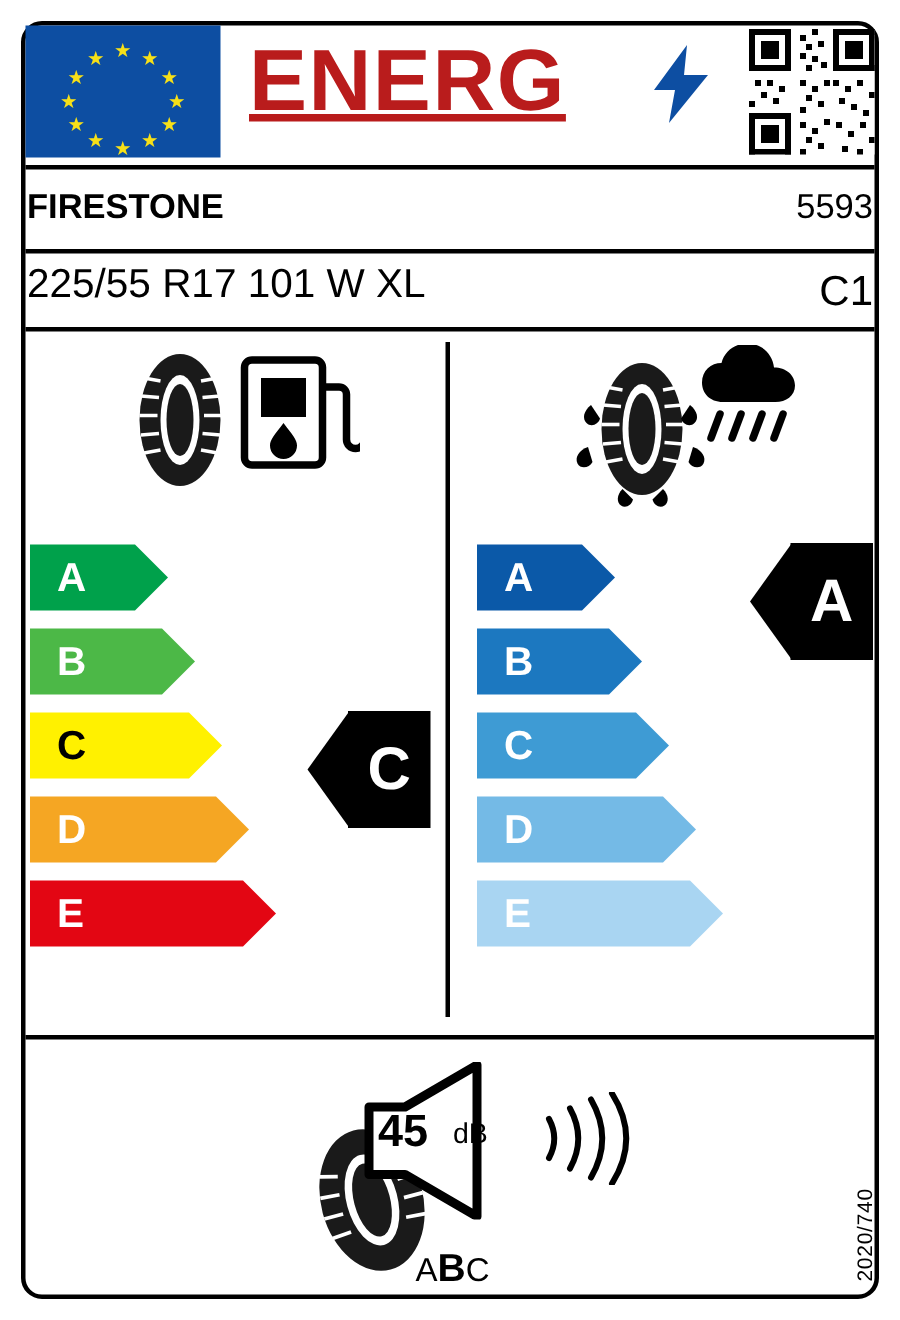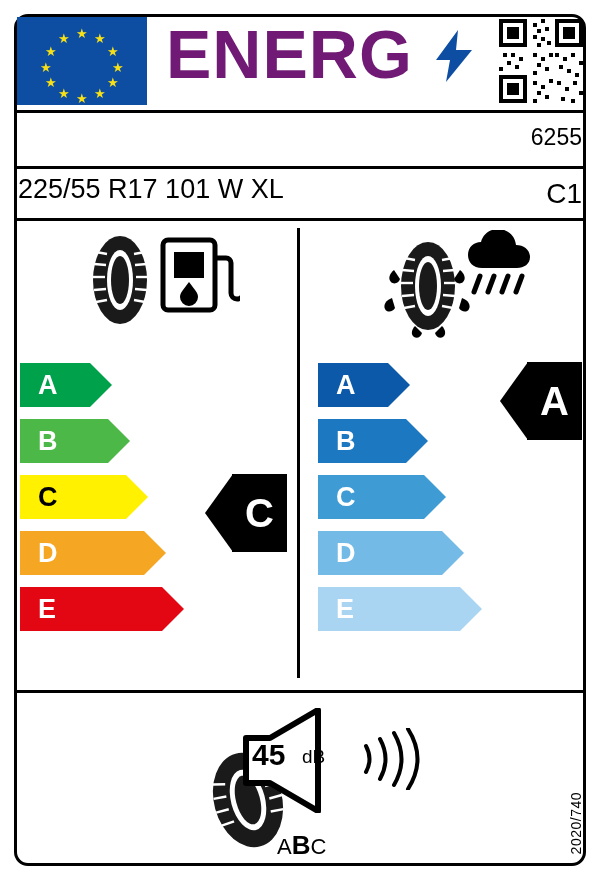--- a/index.html
+++ b/index.html
@@ -59,11 +59,12 @@
     position: absolute;
     left: 166px;
     top: 23px;
-    font-size: 68px;
+    font-size: 58px;
     font-weight: bold;
     letter-spacing: 1px;
-    color: #701a75;
+    color: #b91c1c;
     line-height: 62px;
+    text-decoration: underline;
   }
   .bolt {
     position: absolute;

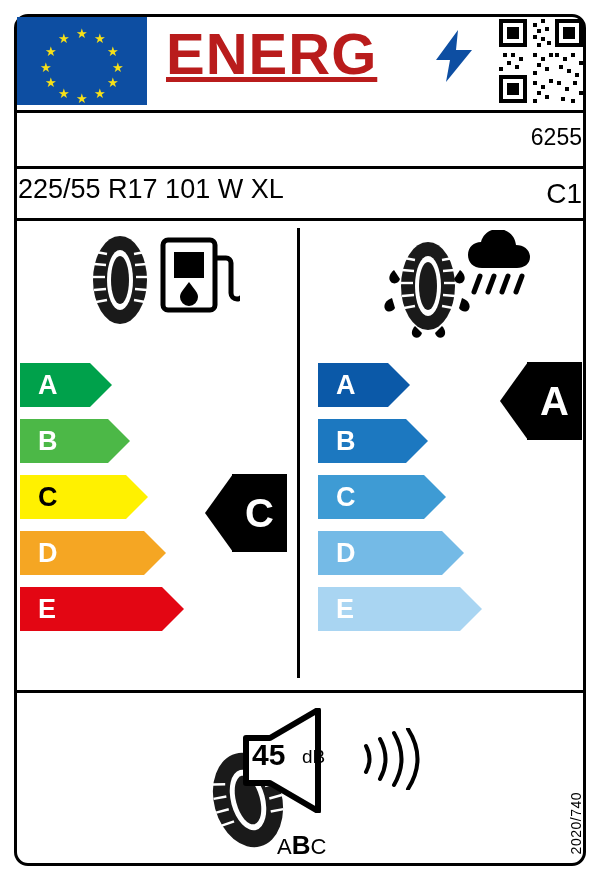--- a/index.html
+++ b/index.html
@@ -350,6 +350,7 @@
 
   <div class="hline" style="left:17px; top:110px; width:566px;"></div>
 
+  <div class="brand">FIRESTONE</div>
   <div class="code">6255</div>
 
   <div class="hline" style="left:17px; top:166px; width:566px;"></div>

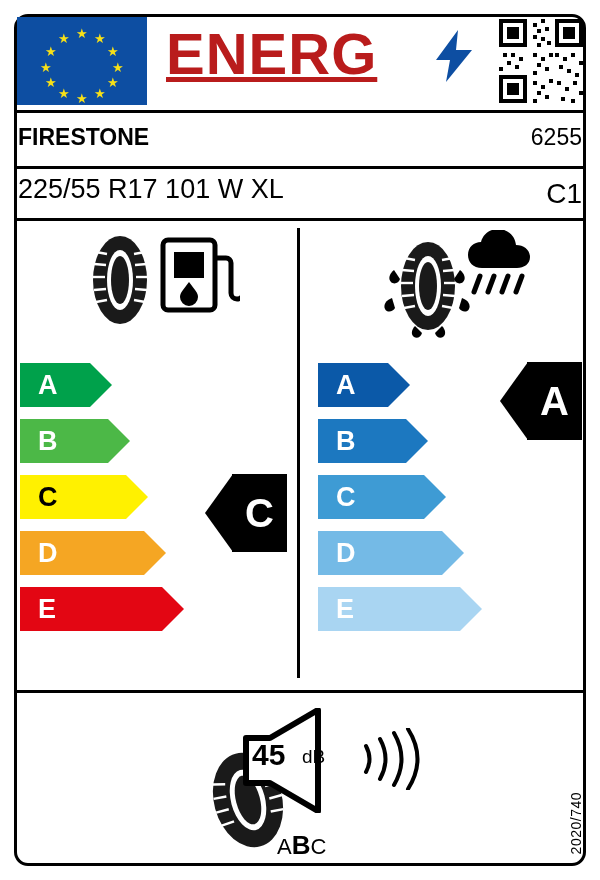--- a/index.html
+++ b/index.html
@@ -351,7 +351,7 @@
   <div class="hline" style="left:17px; top:110px; width:566px;"></div>
 
   <div class="brand">FIRESTONE</div>
-  <div class="code">6255</div>
+  <div class="code">5593</div>
 
   <div class="hline" style="left:17px; top:166px; width:566px;"></div>
 

